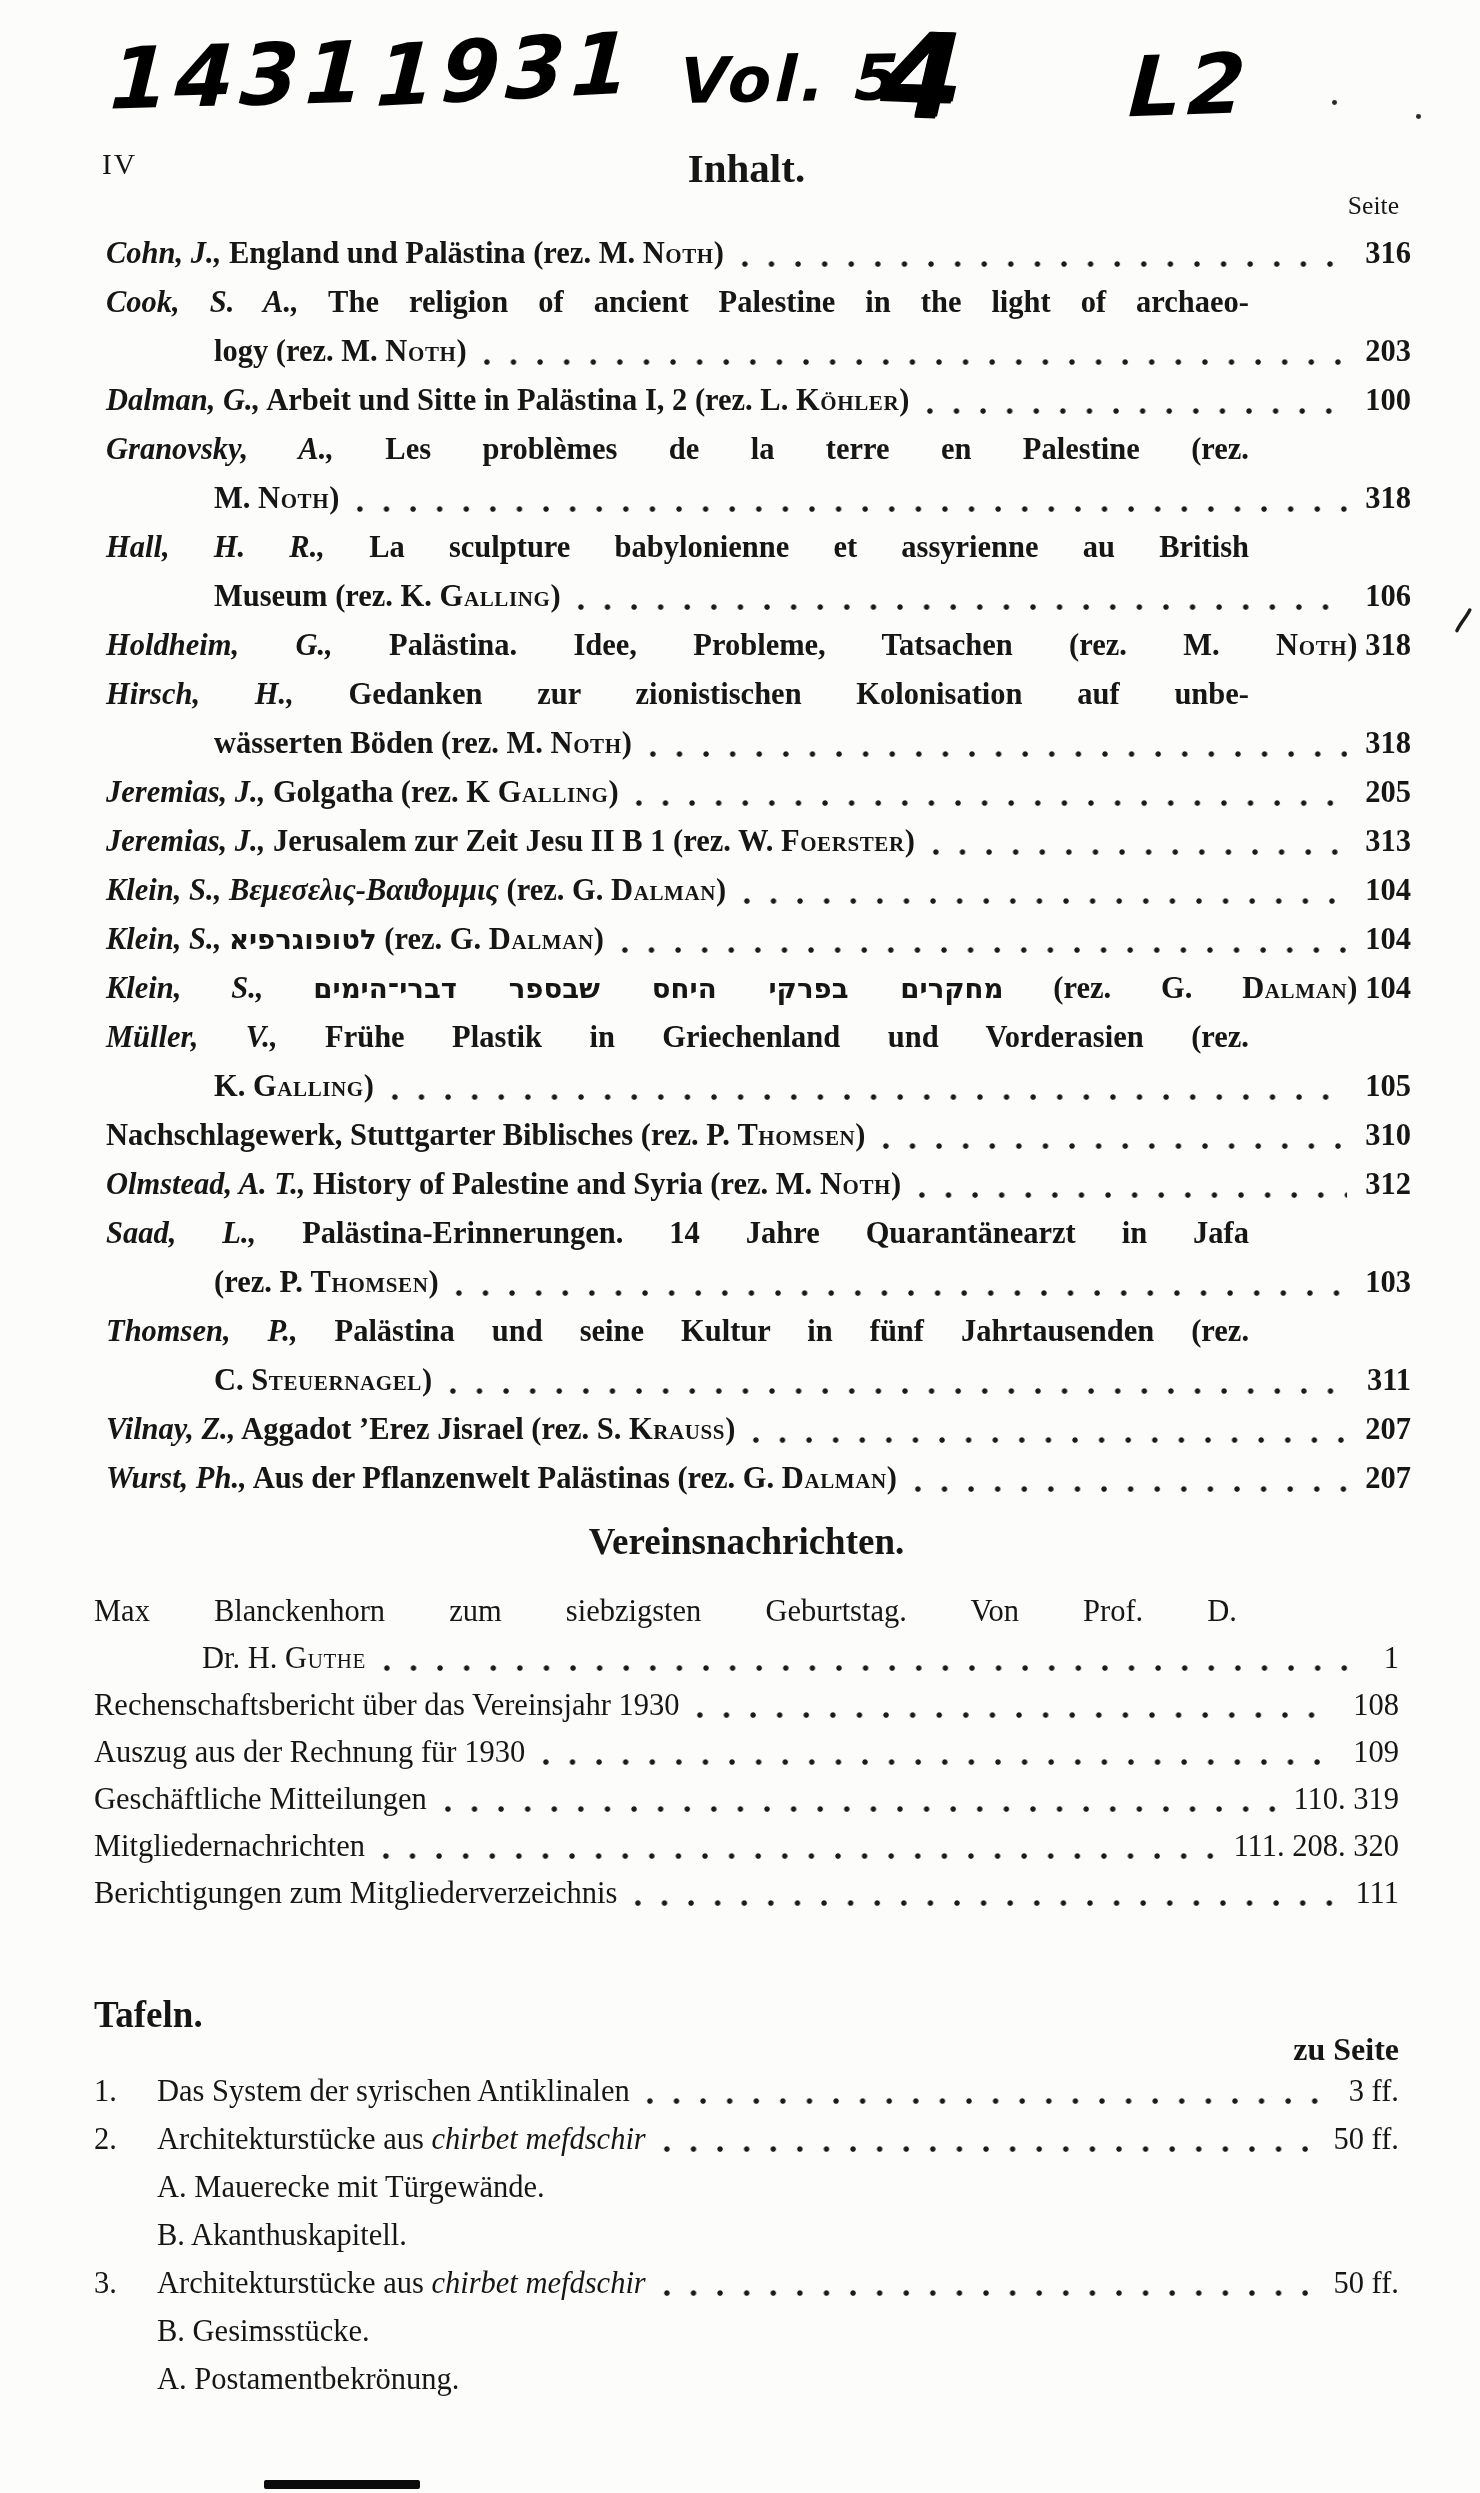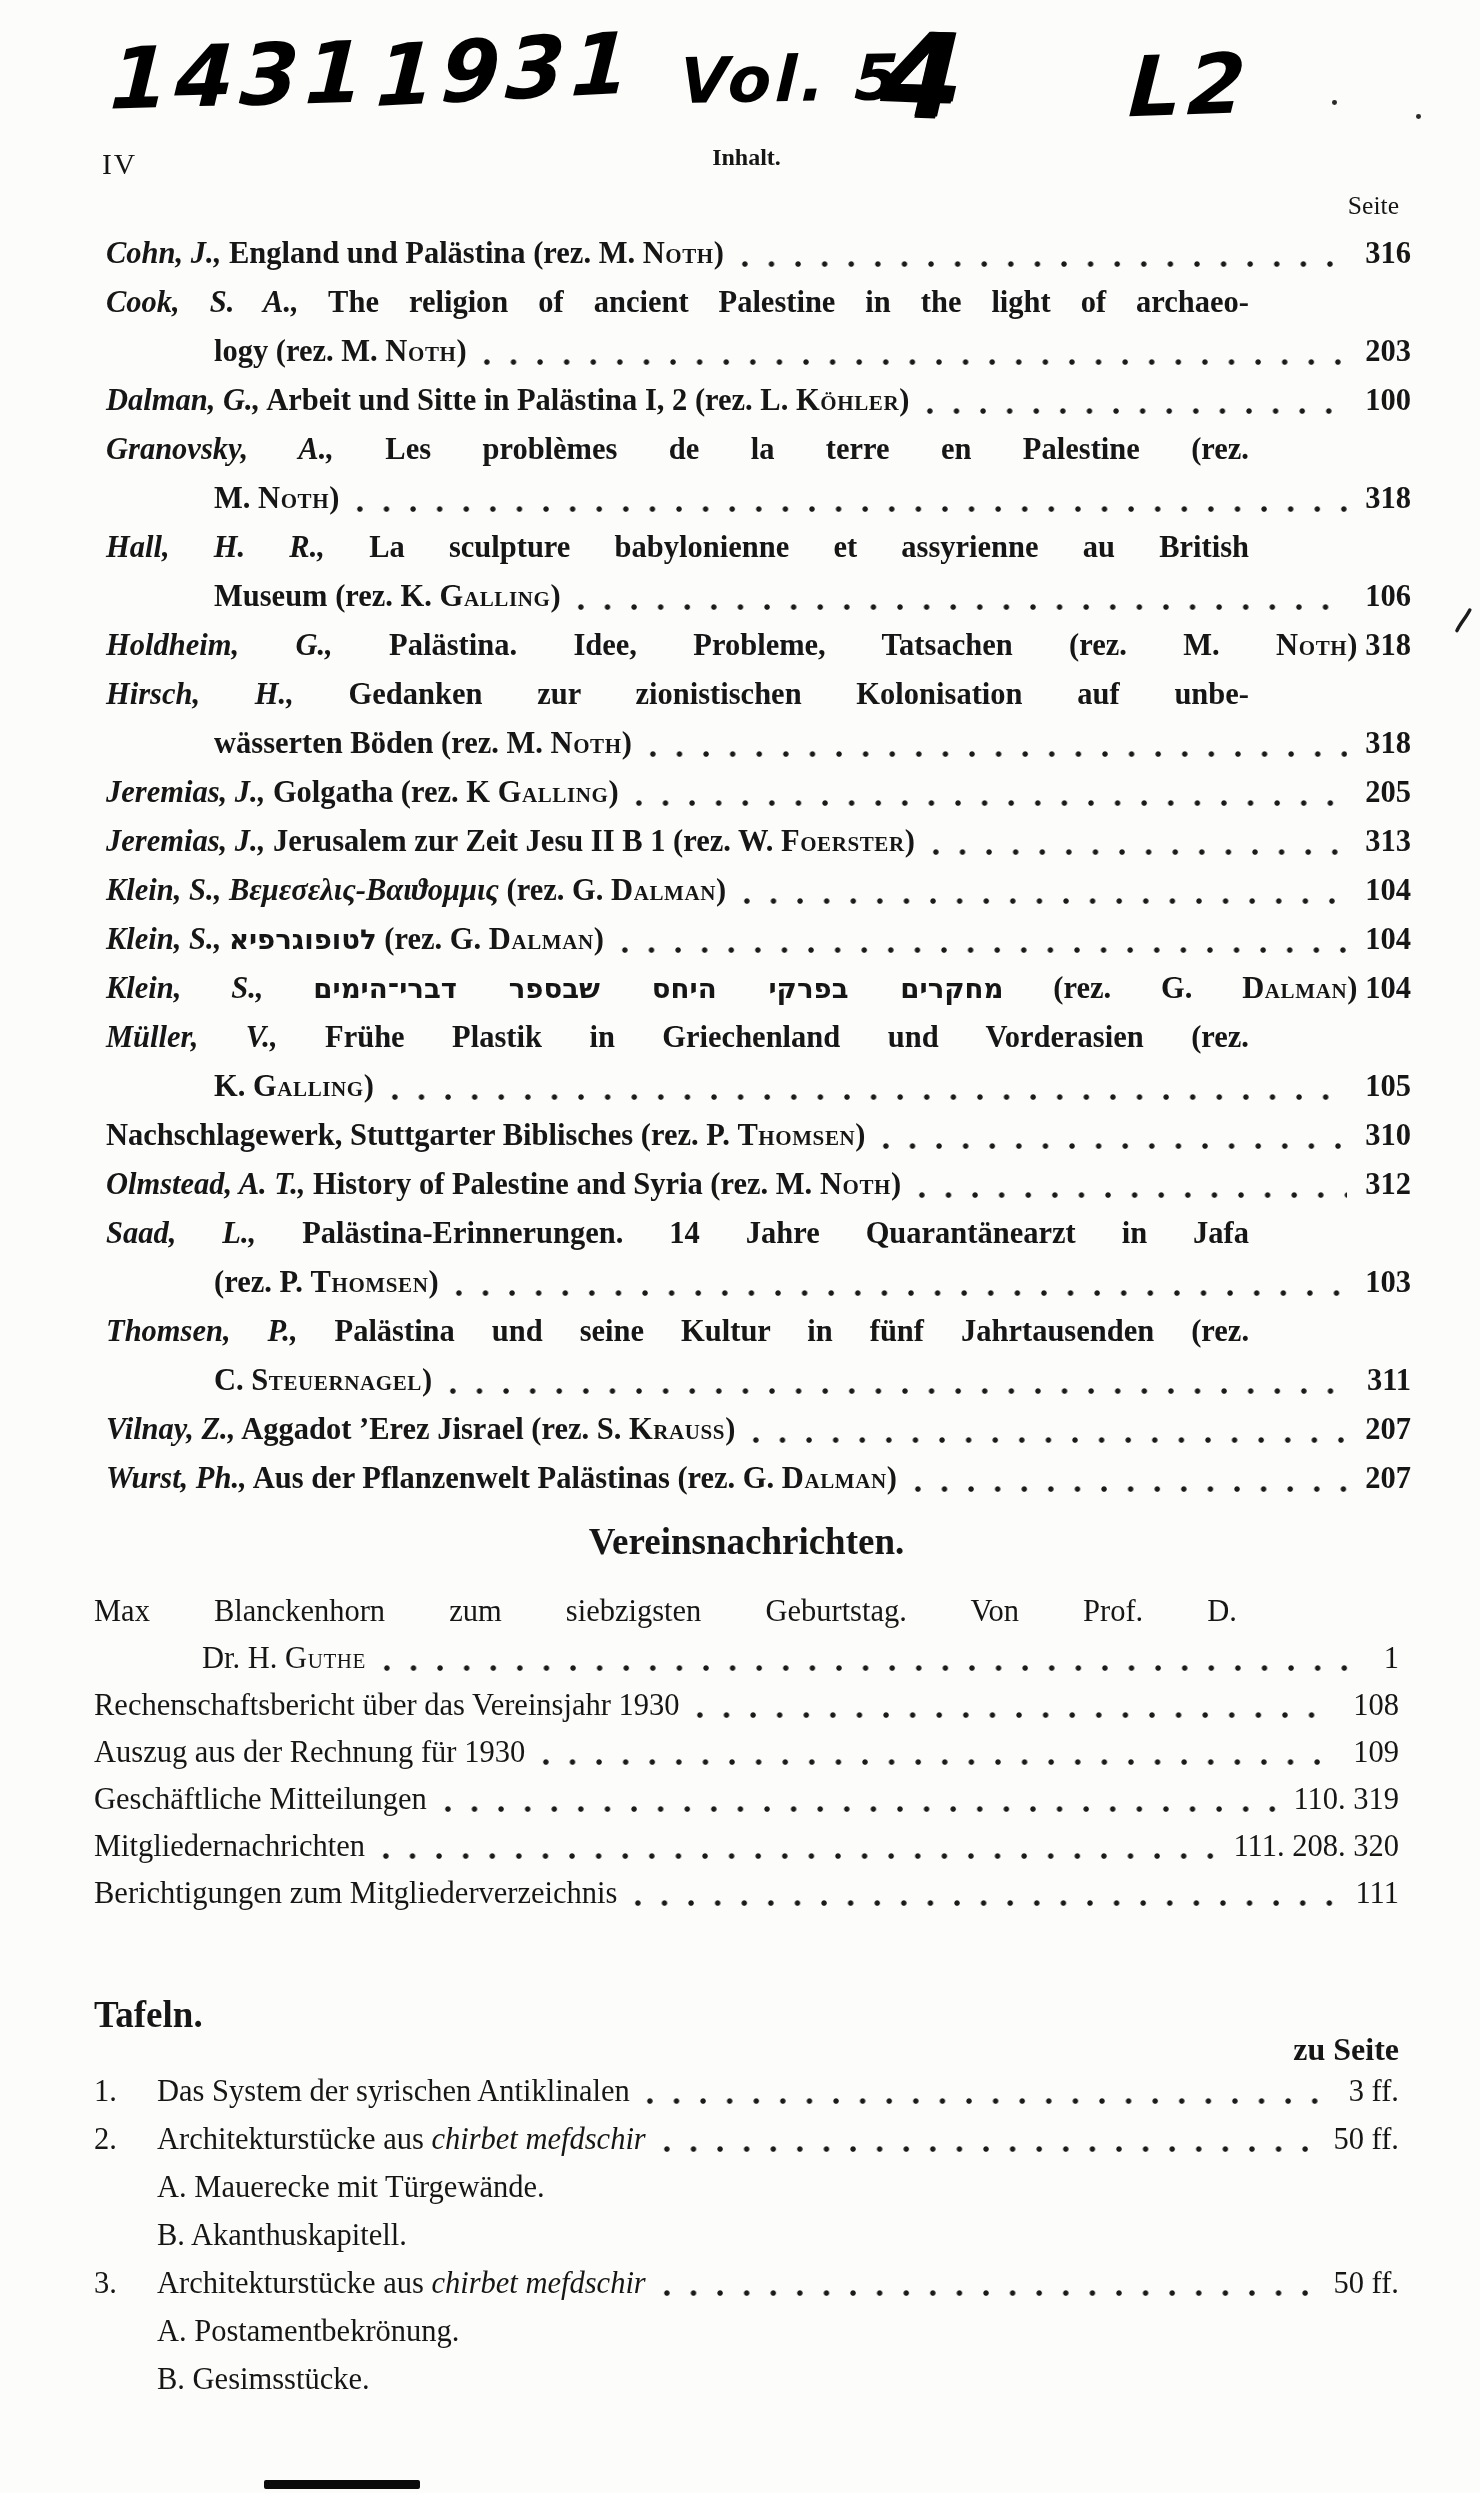--- a/index.html
+++ b/index.html
@@ -21,7 +21,7 @@
   #hw4{left:1129px;top:37px;font-size:83px;transform:rotate(-2deg) skewX(-5deg);}
   
   #roman-page-number{left:102px;top:148px;font-size:29.6px;letter-spacing:2px;}
-  #inhalt-title{left:94px;top:144px;width:1305px;text-align:center;font-size:24px;font-weight:bold;}
+  #inhalt-title{left:94px;top:144px;width:1305px;text-align:center;font-size:41px;font-weight:bold;}
   #seite-label{left:94px;top:191px;width:1305px;text-align:right;font-size:25.6px;}
   
   #review-list{left:106px;top:229px;width:1305px;font-weight:bold;}

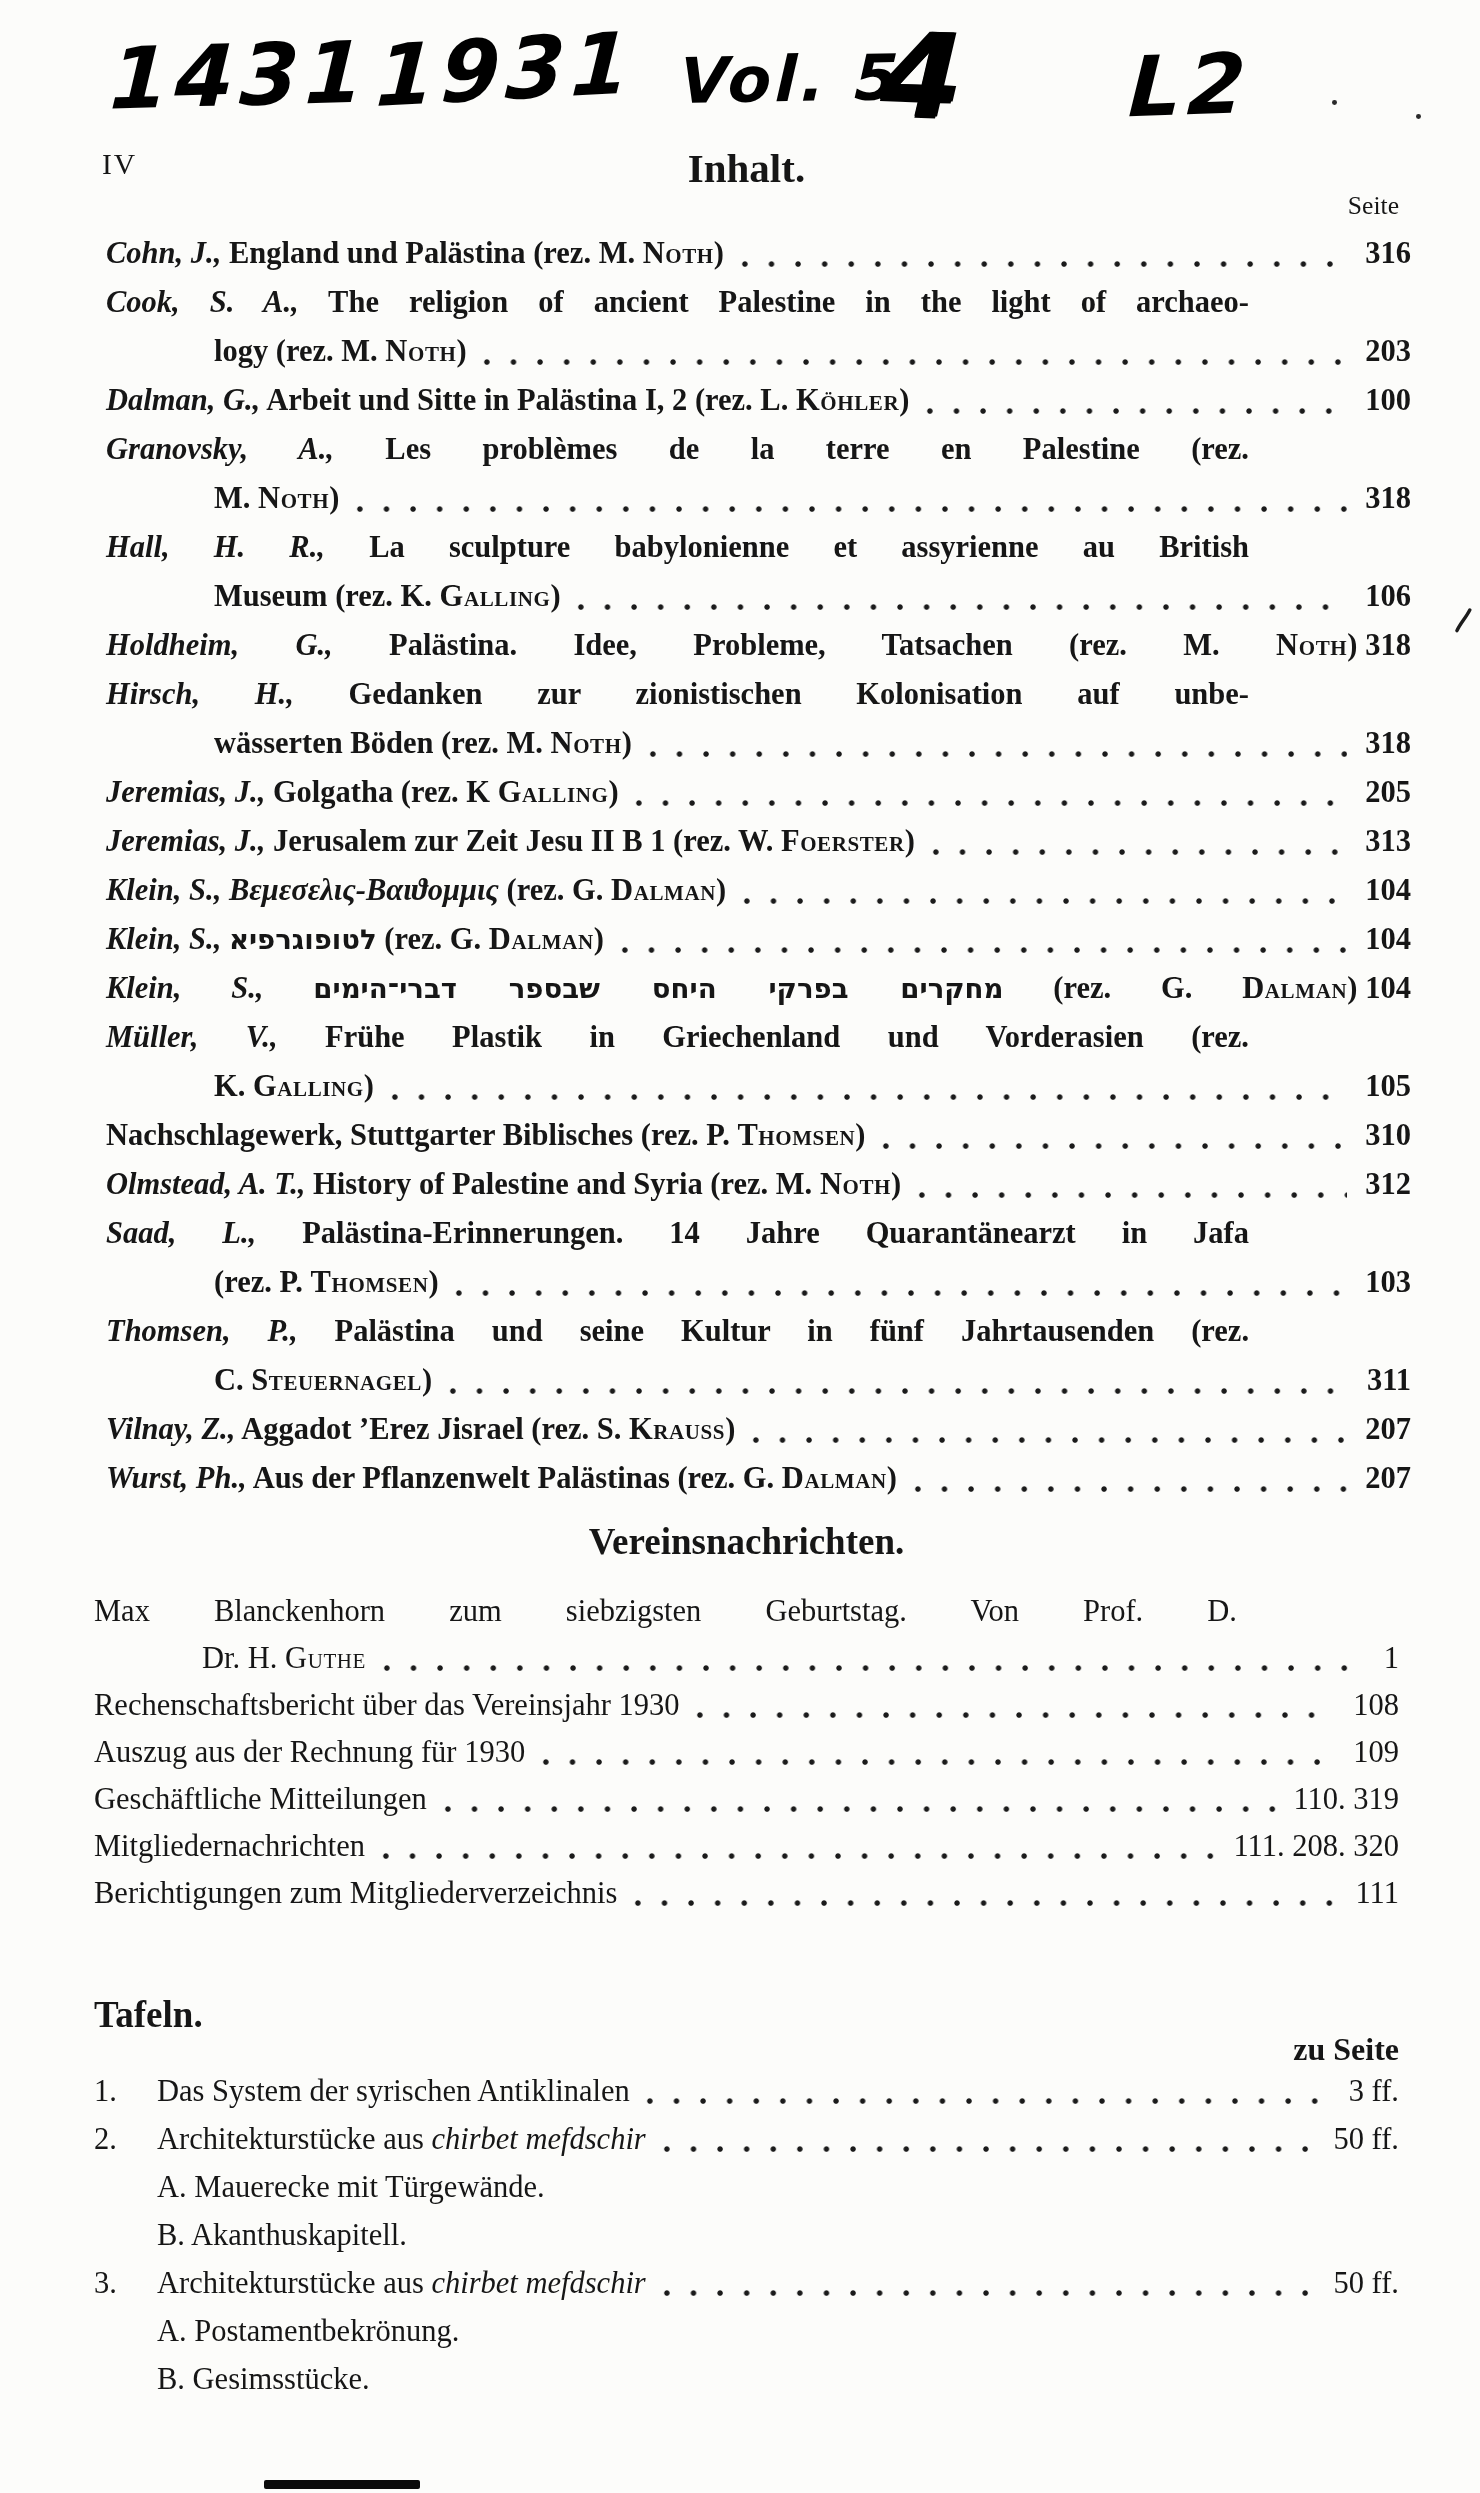--- a/index.html
+++ b/index.html
@@ -255,10 +255,10 @@
         <span class="pg">50 ff.</span>
       </div>
       <div class="row sub">
+        <div class="txt"><span class="rm">B. Gesimsstücke.</span></div>
+      </div>
+      <div class="row sub">
         <div class="txt"><span class="rm">A. Postamentbekrönung.</span></div>
-      </div>
-      <div class="row sub">
-        <div class="txt"><span class="rm">B. Gesimsstücke.</span></div>
       </div>
     </div>
 

